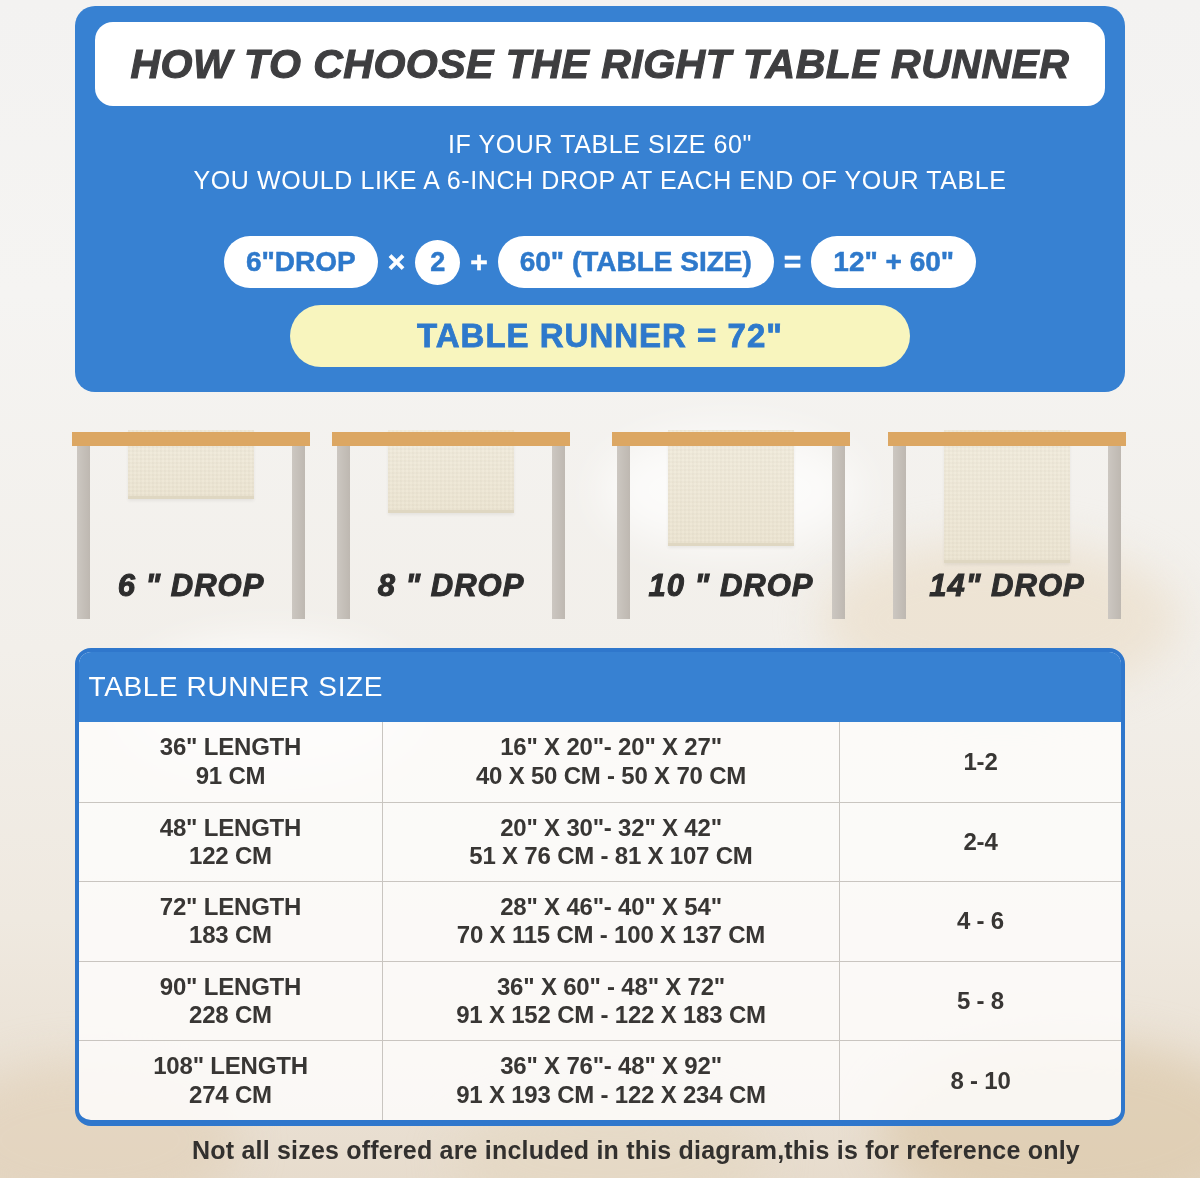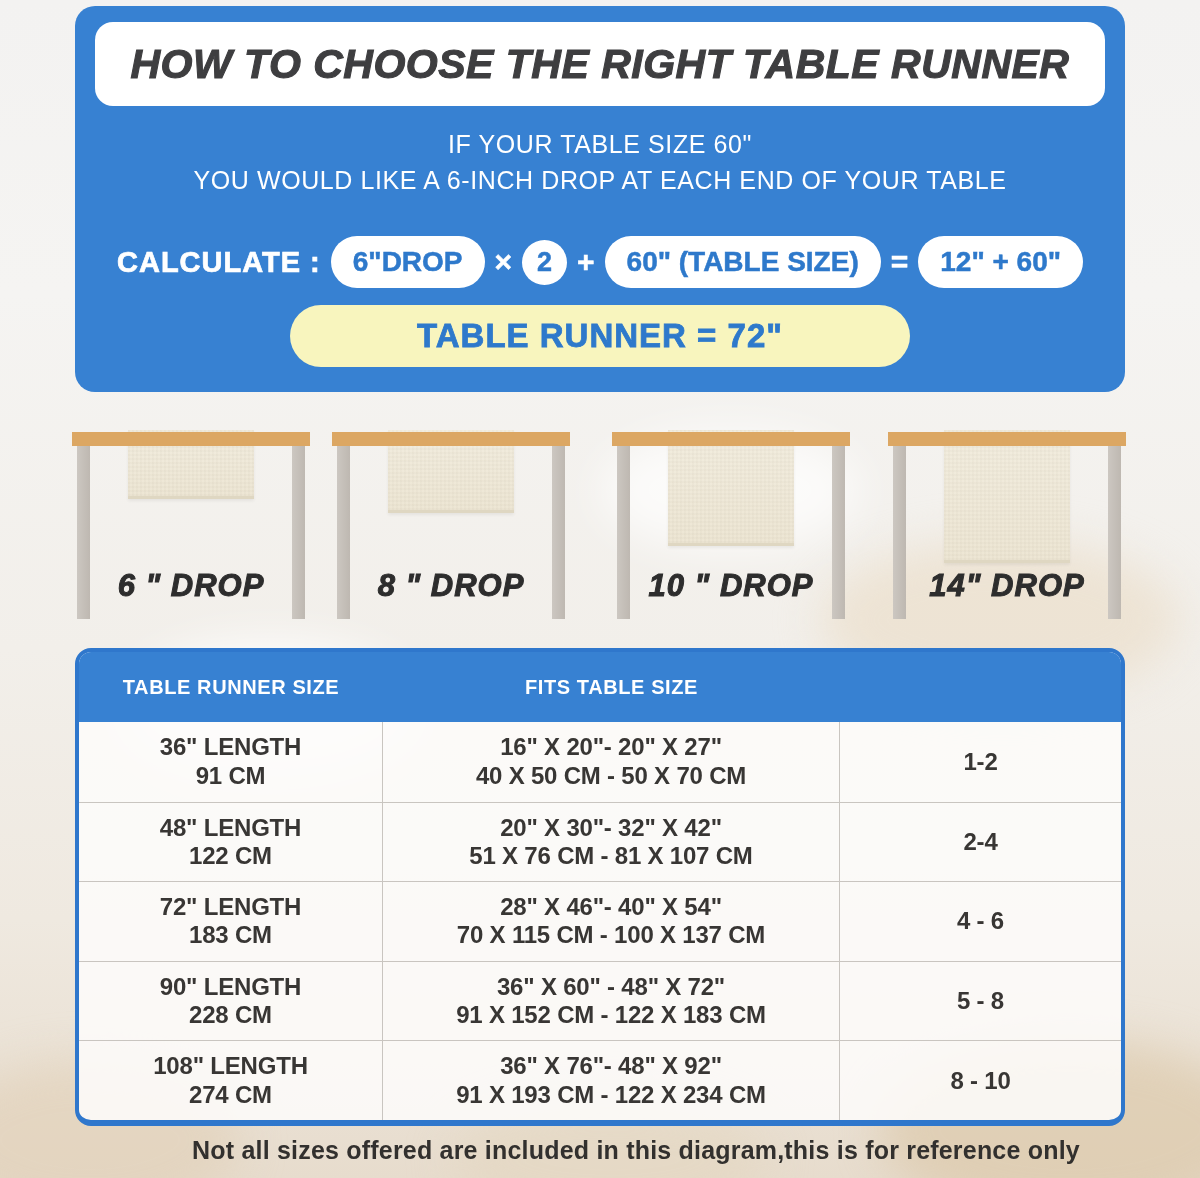--- a/index.html
+++ b/index.html
@@ -102,7 +102,6 @@
     <div class="subline s2">YOU WOULD LIKE A 6-INCH DROP AT EACH END OF YOUR TABLE</div>
 
     <div class="calc-row">
-      <span class="calc-label">CALCULATE :</span>
       <span class="pill">6"DROP</span>
       <span class="op">×</span>
       <span class="badge">2</span>

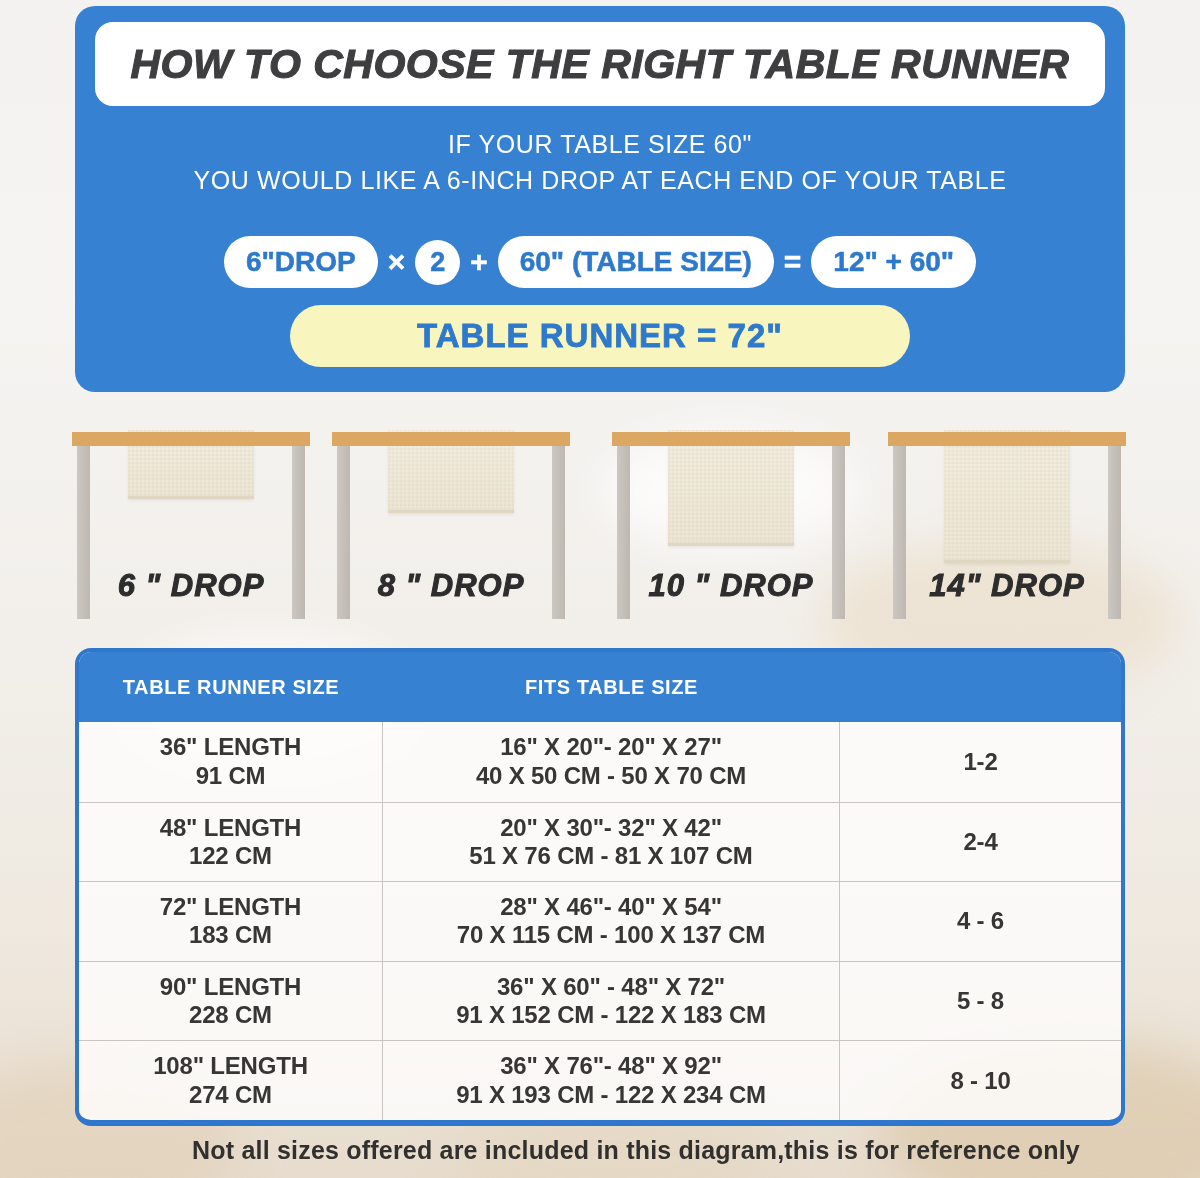--- a/index.html
+++ b/index.html
@@ -69,7 +69,7 @@
     border-radius:16px;background:rgba(253,252,250,.87);overflow:hidden;}
   .chart-header{height:70px;background:#3781D2;display:grid;
     grid-template-columns:304px 457px 1fr;align-items:center;}
-  .hcell{text-align:center;color:#fff;font-weight:bold;font-size:20px;letter-spacing:.6px;}
+  .hcell{text-align:right;color:#fff;font-weight:normal;font-size:28px;letter-spacing:.6px;}
   .chart-body{display:grid;grid-template-rows:repeat(5,1fr);height:calc(100% - 70px);}
   .crow{display:grid;grid-template-columns:304px 457px 1fr;}
   .crow + .crow{border-top:1px solid #C9C5C0;}

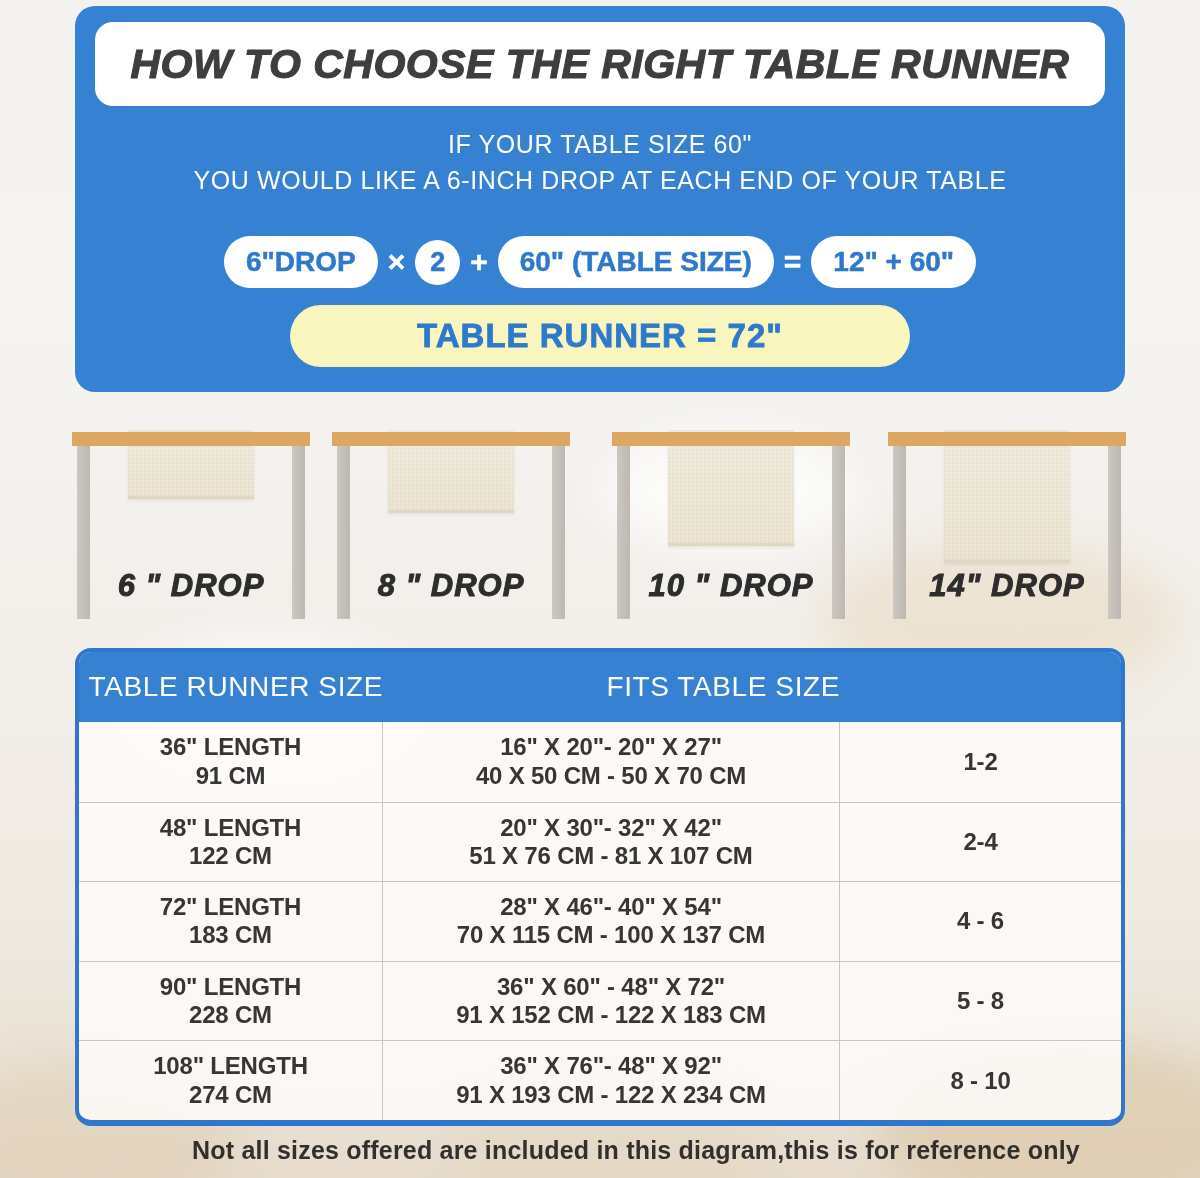--- a/index.html
+++ b/index.html
@@ -146,7 +146,6 @@
   <div class="chart">
     <div class="chart-header">
       <div class="hcell">TABLE RUNNER SIZE</div>
-      <div class="hcell">FITS TABLE SIZE</div>
     </div>
     <div class="chart-body">
     <div class="crow">

